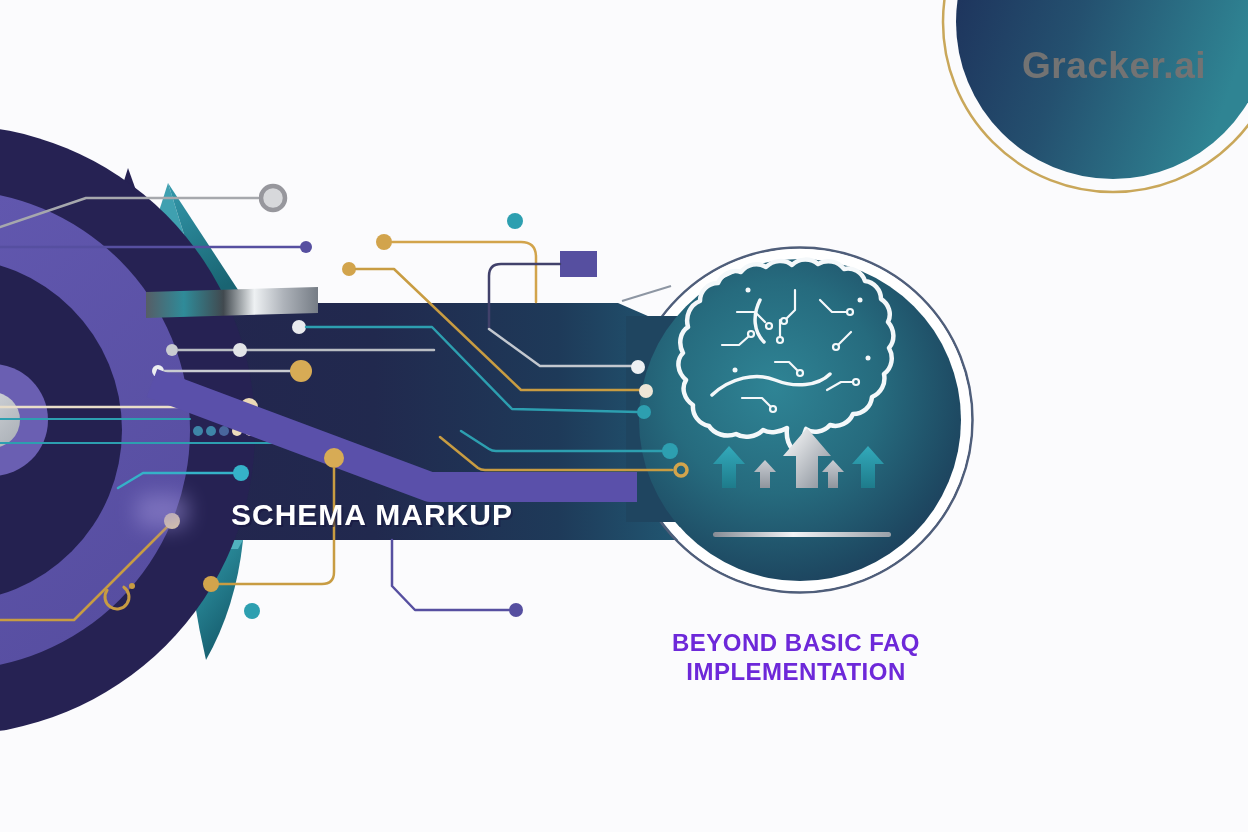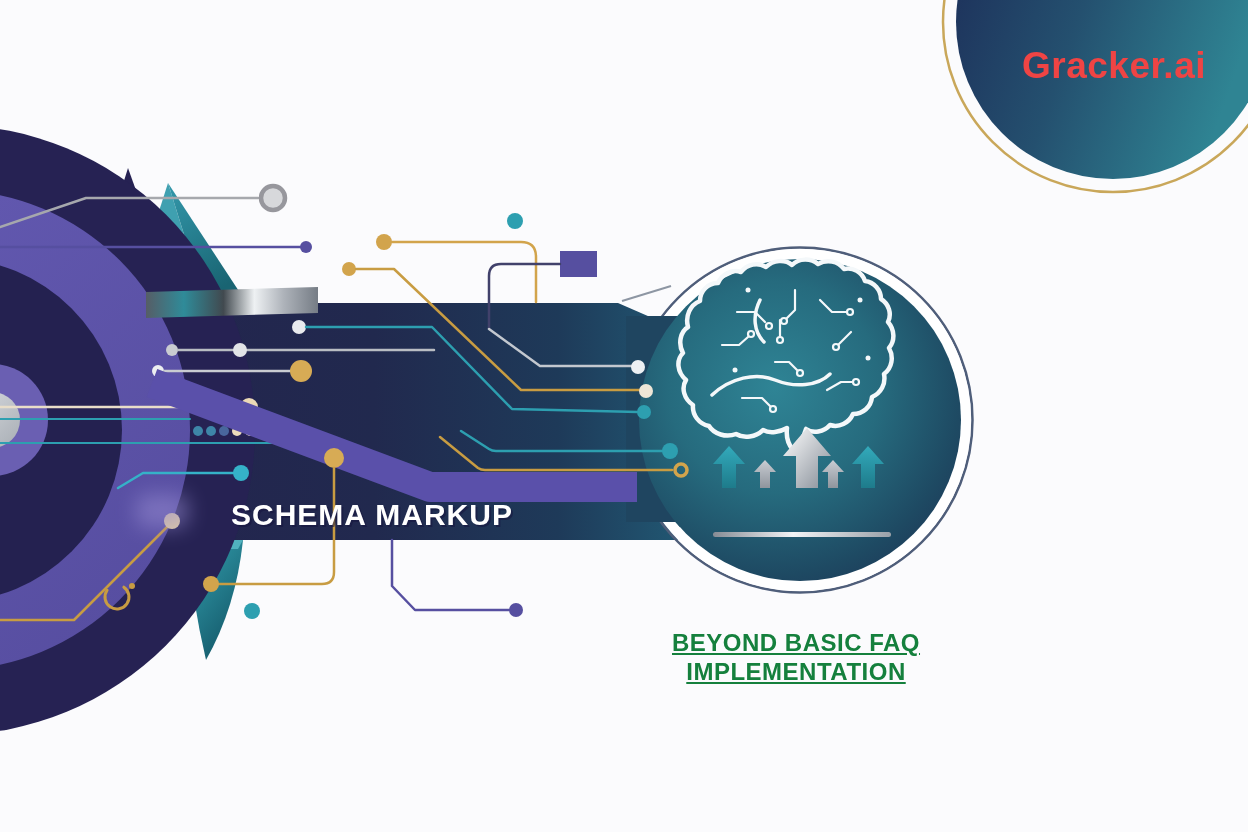--- a/index.html
+++ b/index.html
@@ -39,7 +39,7 @@
   }
   .logo-text{
     left:985px;top:45px;width:258px;text-align:center;
-    color:#ef4444;font-size:37px;font-weight:bold;letter-spacing:.5px;
+    color:#737373;font-size:37px;font-weight:bold;letter-spacing:.5px;
     white-space:nowrap;z-index:40;
   }
 </style>

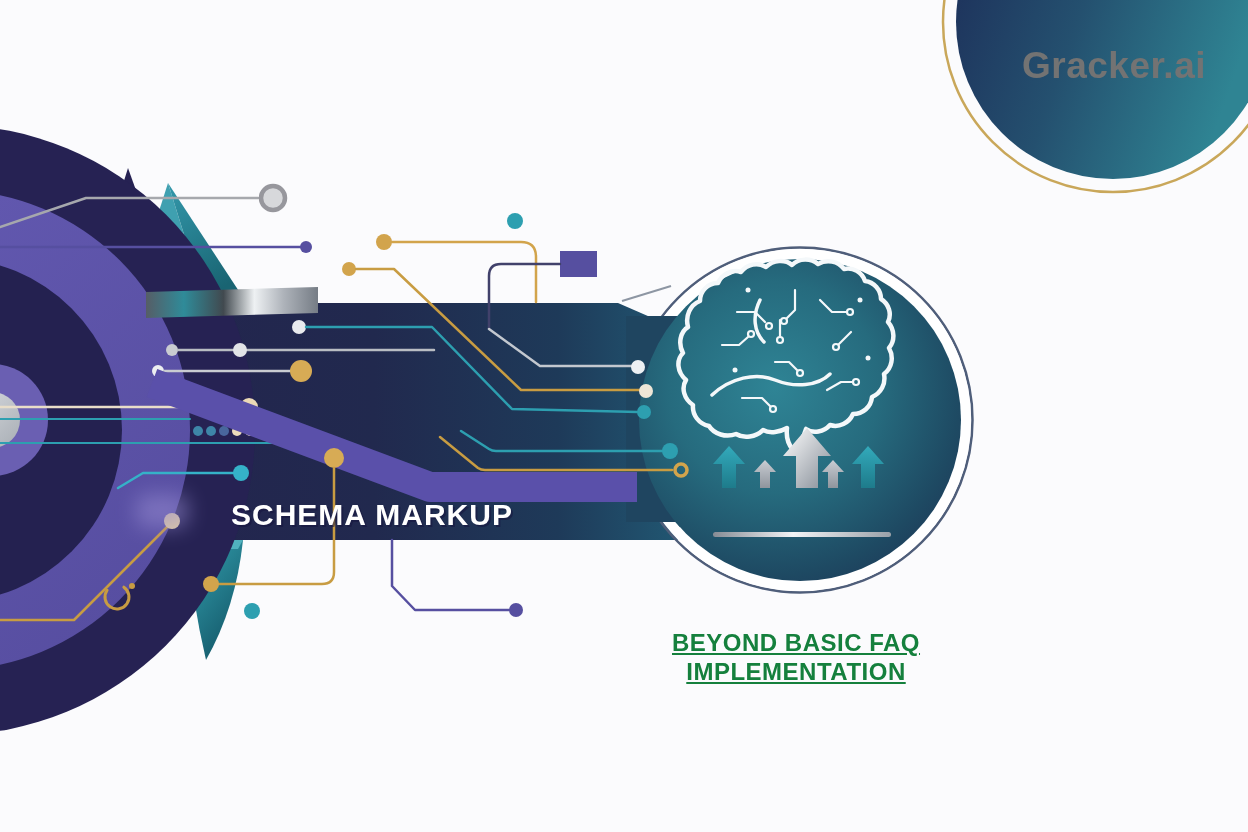--- a/index.html
+++ b/index.html
@@ -34,8 +34,8 @@
   }
   .caption{
     left:640px;top:628px;width:312px;text-align:center;
-    color:#15803d;font-size:24px;font-weight:bold;letter-spacing:.5px;
-    line-height:29px;z-index:30;text-decoration:underline;
+    color:#6d28d9;font-size:24px;font-weight:bold;letter-spacing:.5px;
+    line-height:29px;z-index:30;
   }
   .logo-text{
     left:985px;top:45px;width:258px;text-align:center;

